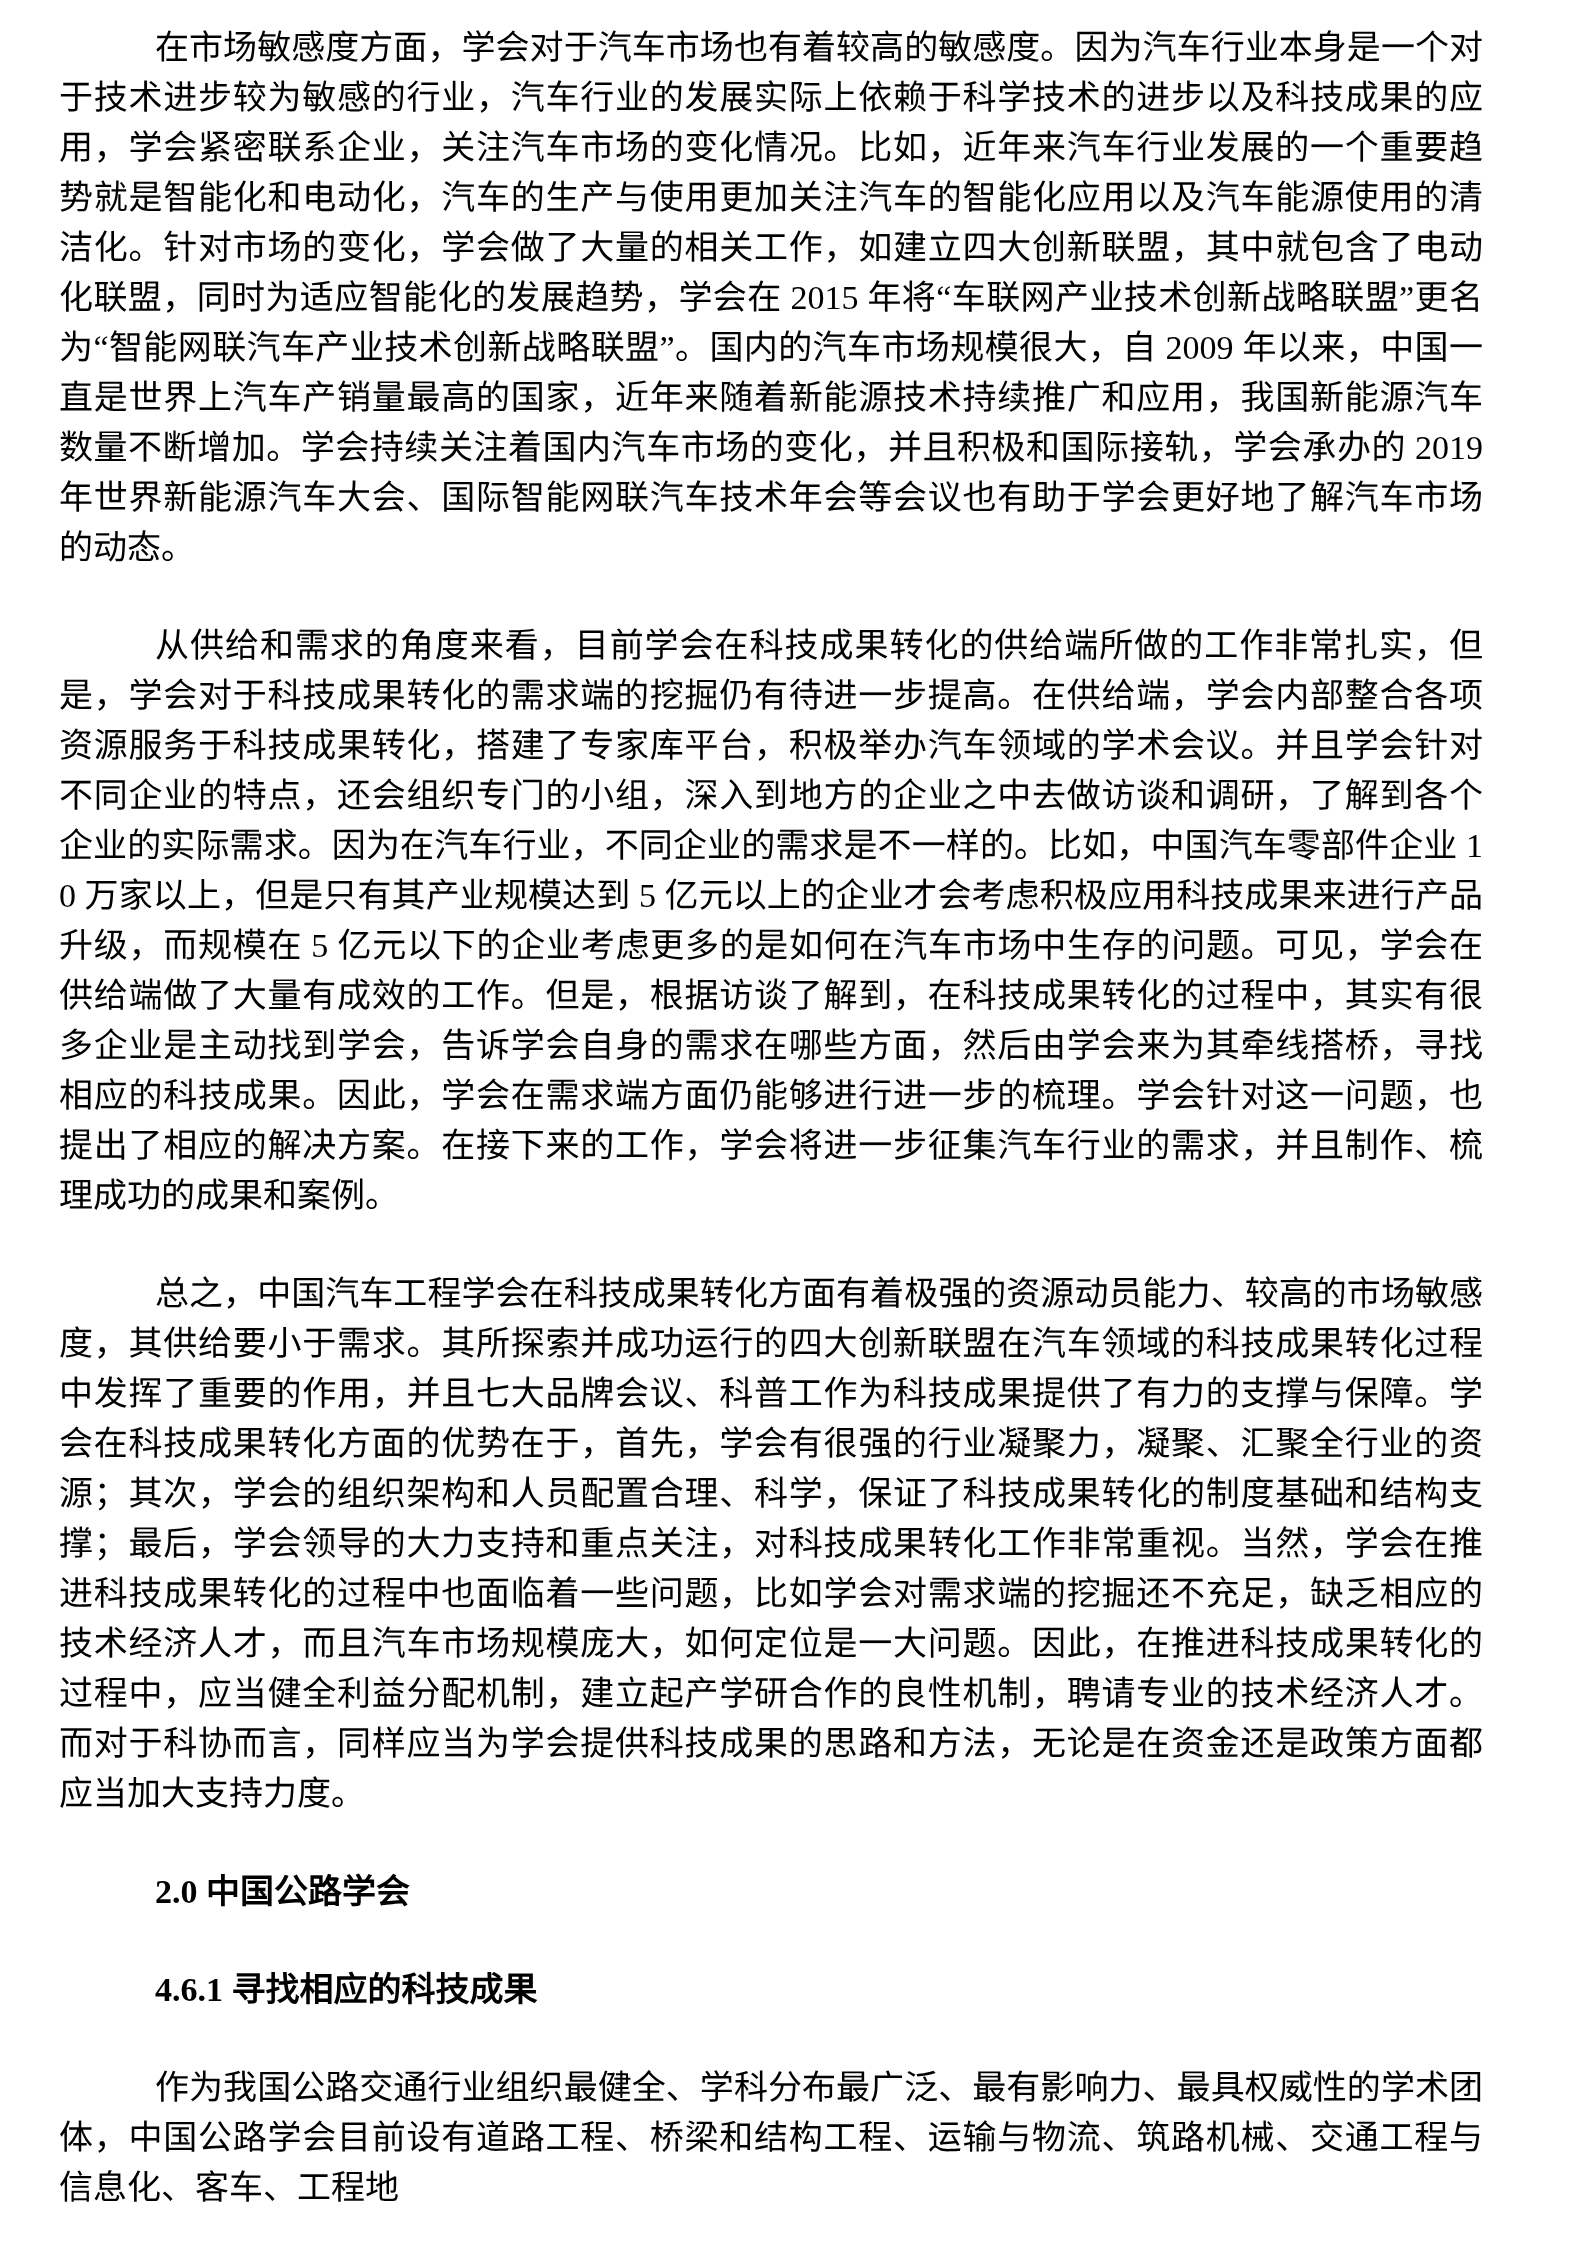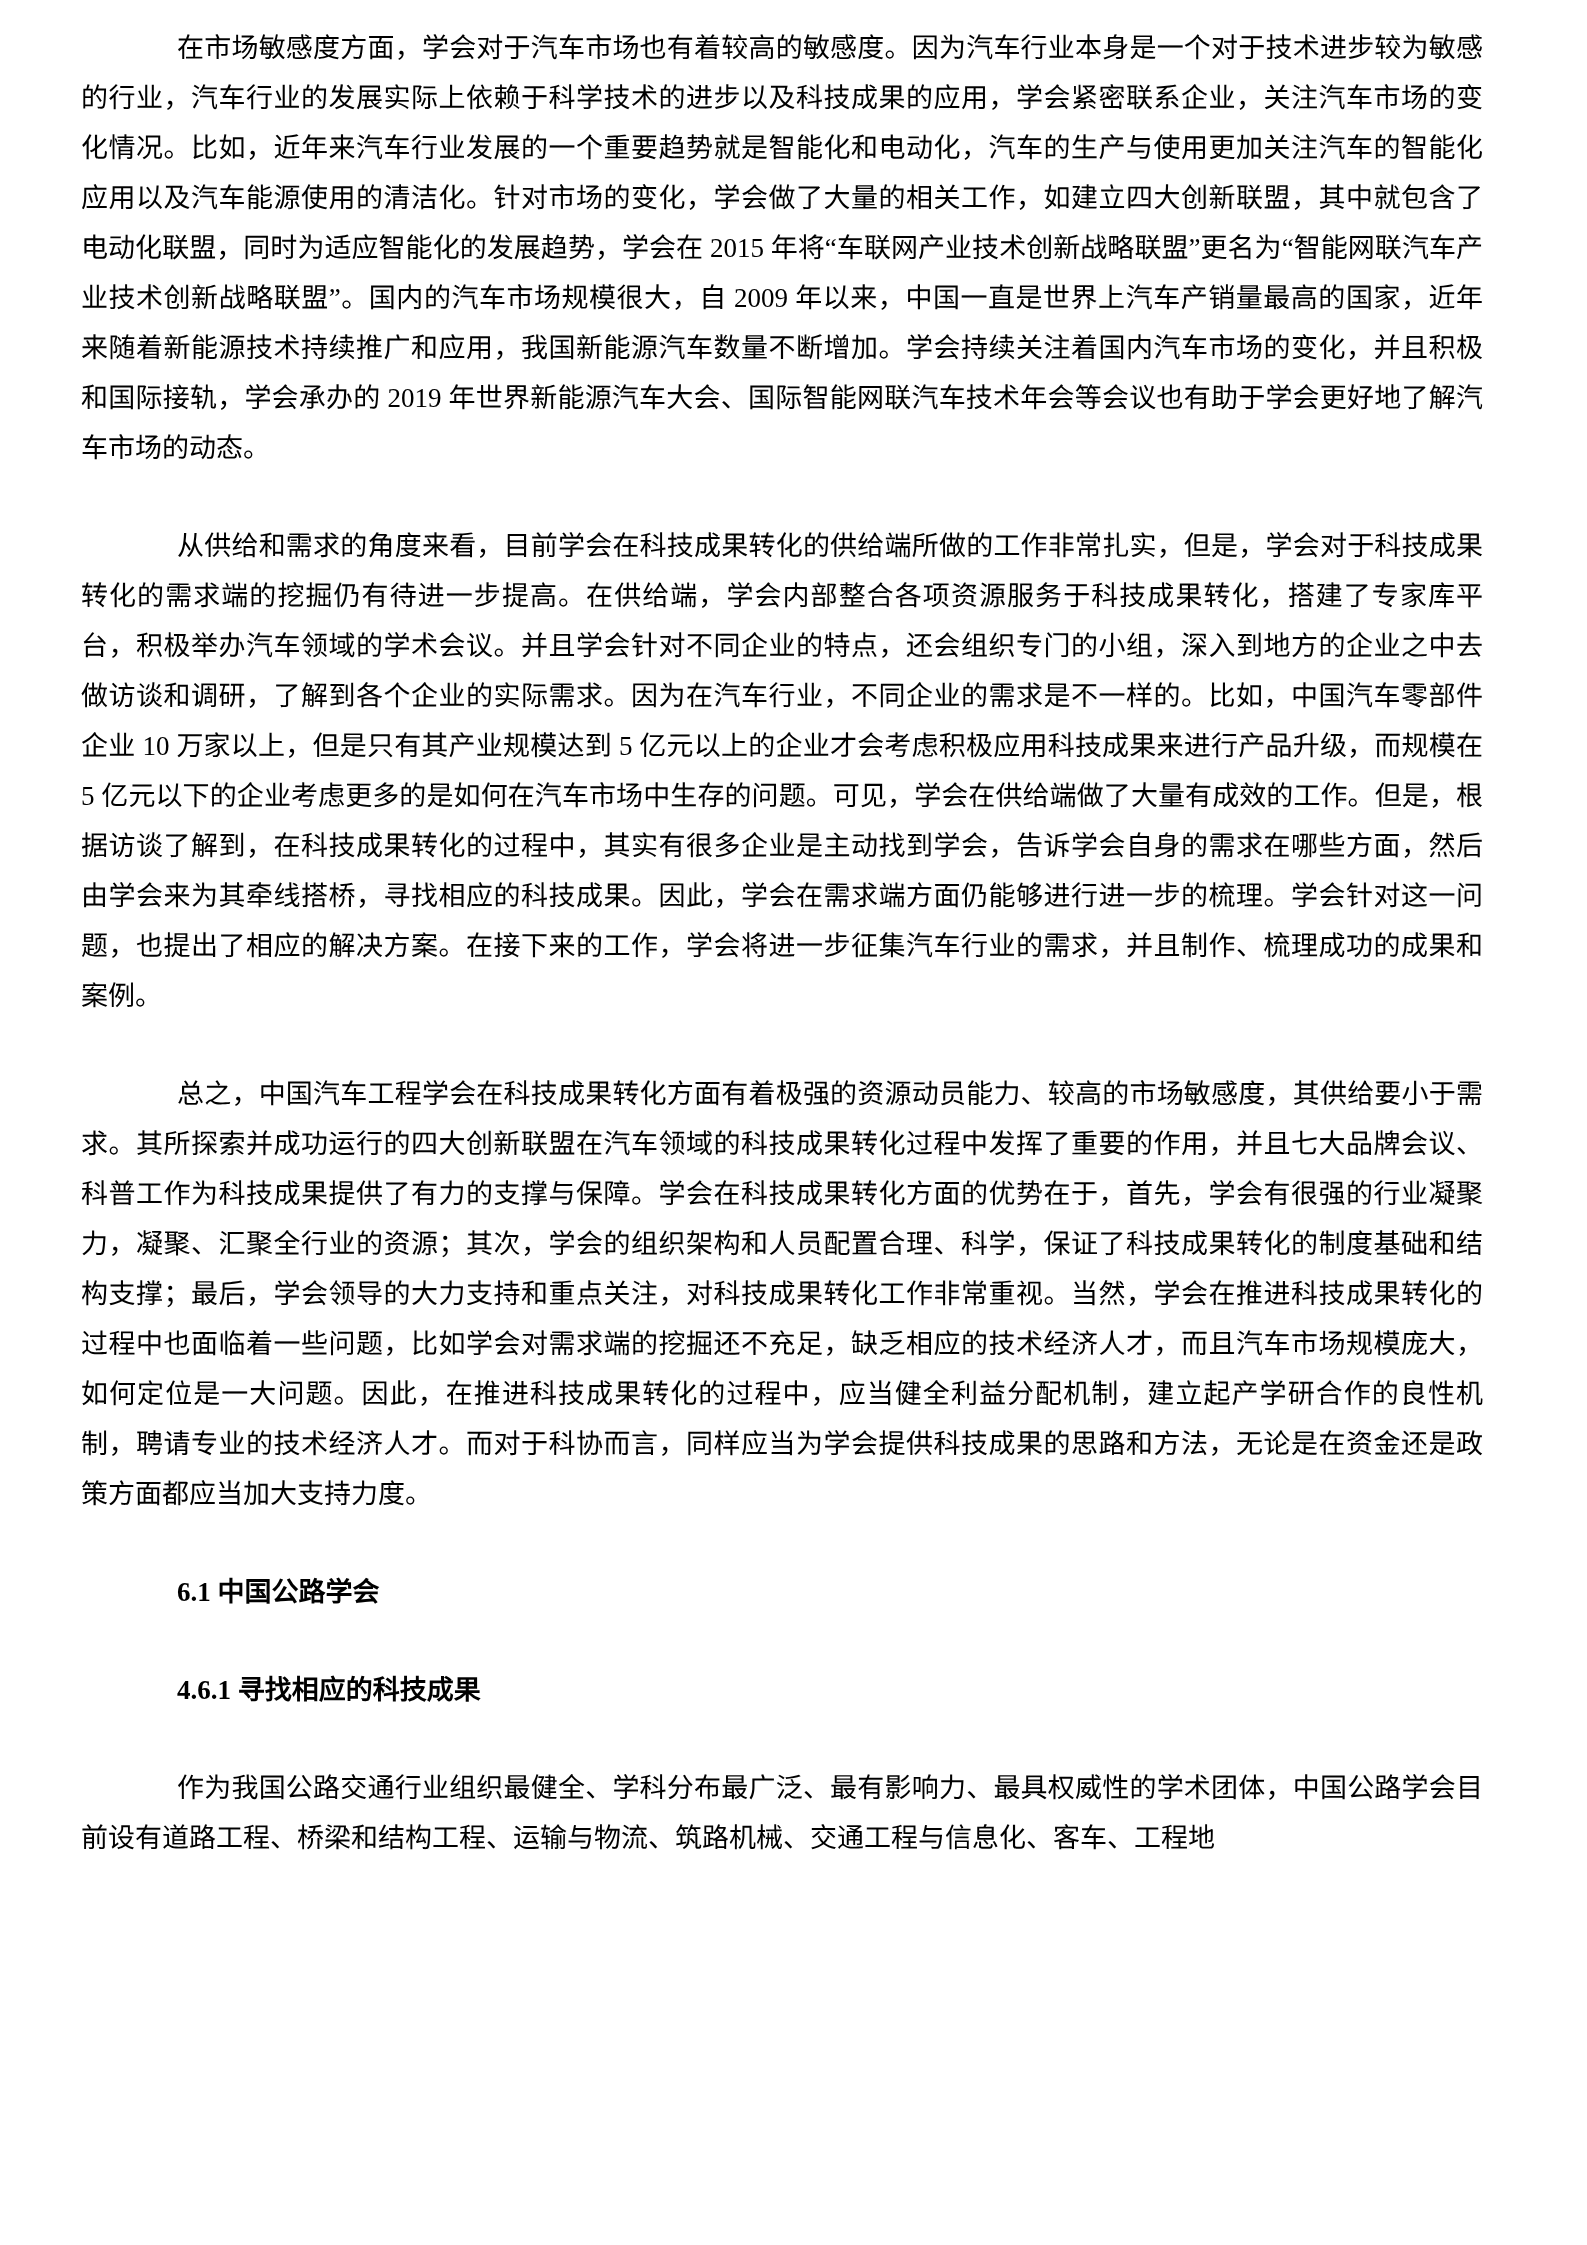--- a/index.html
+++ b/index.html
@@ -12,11 +12,11 @@
     width: 1587px;
     height: 2245px;
     box-sizing: border-box;
-    padding: 23px 104px 0 81px;
+    padding: 23px 104px 0 59px;
     background: #ffffff;
     color: #000000;
     font-family: "Liberation Serif", "DejaVu Serif", serif;
-    font-size: 27px;
+    font-size: 34px;
     line-height: 50px;
     overflow: hidden;
   }

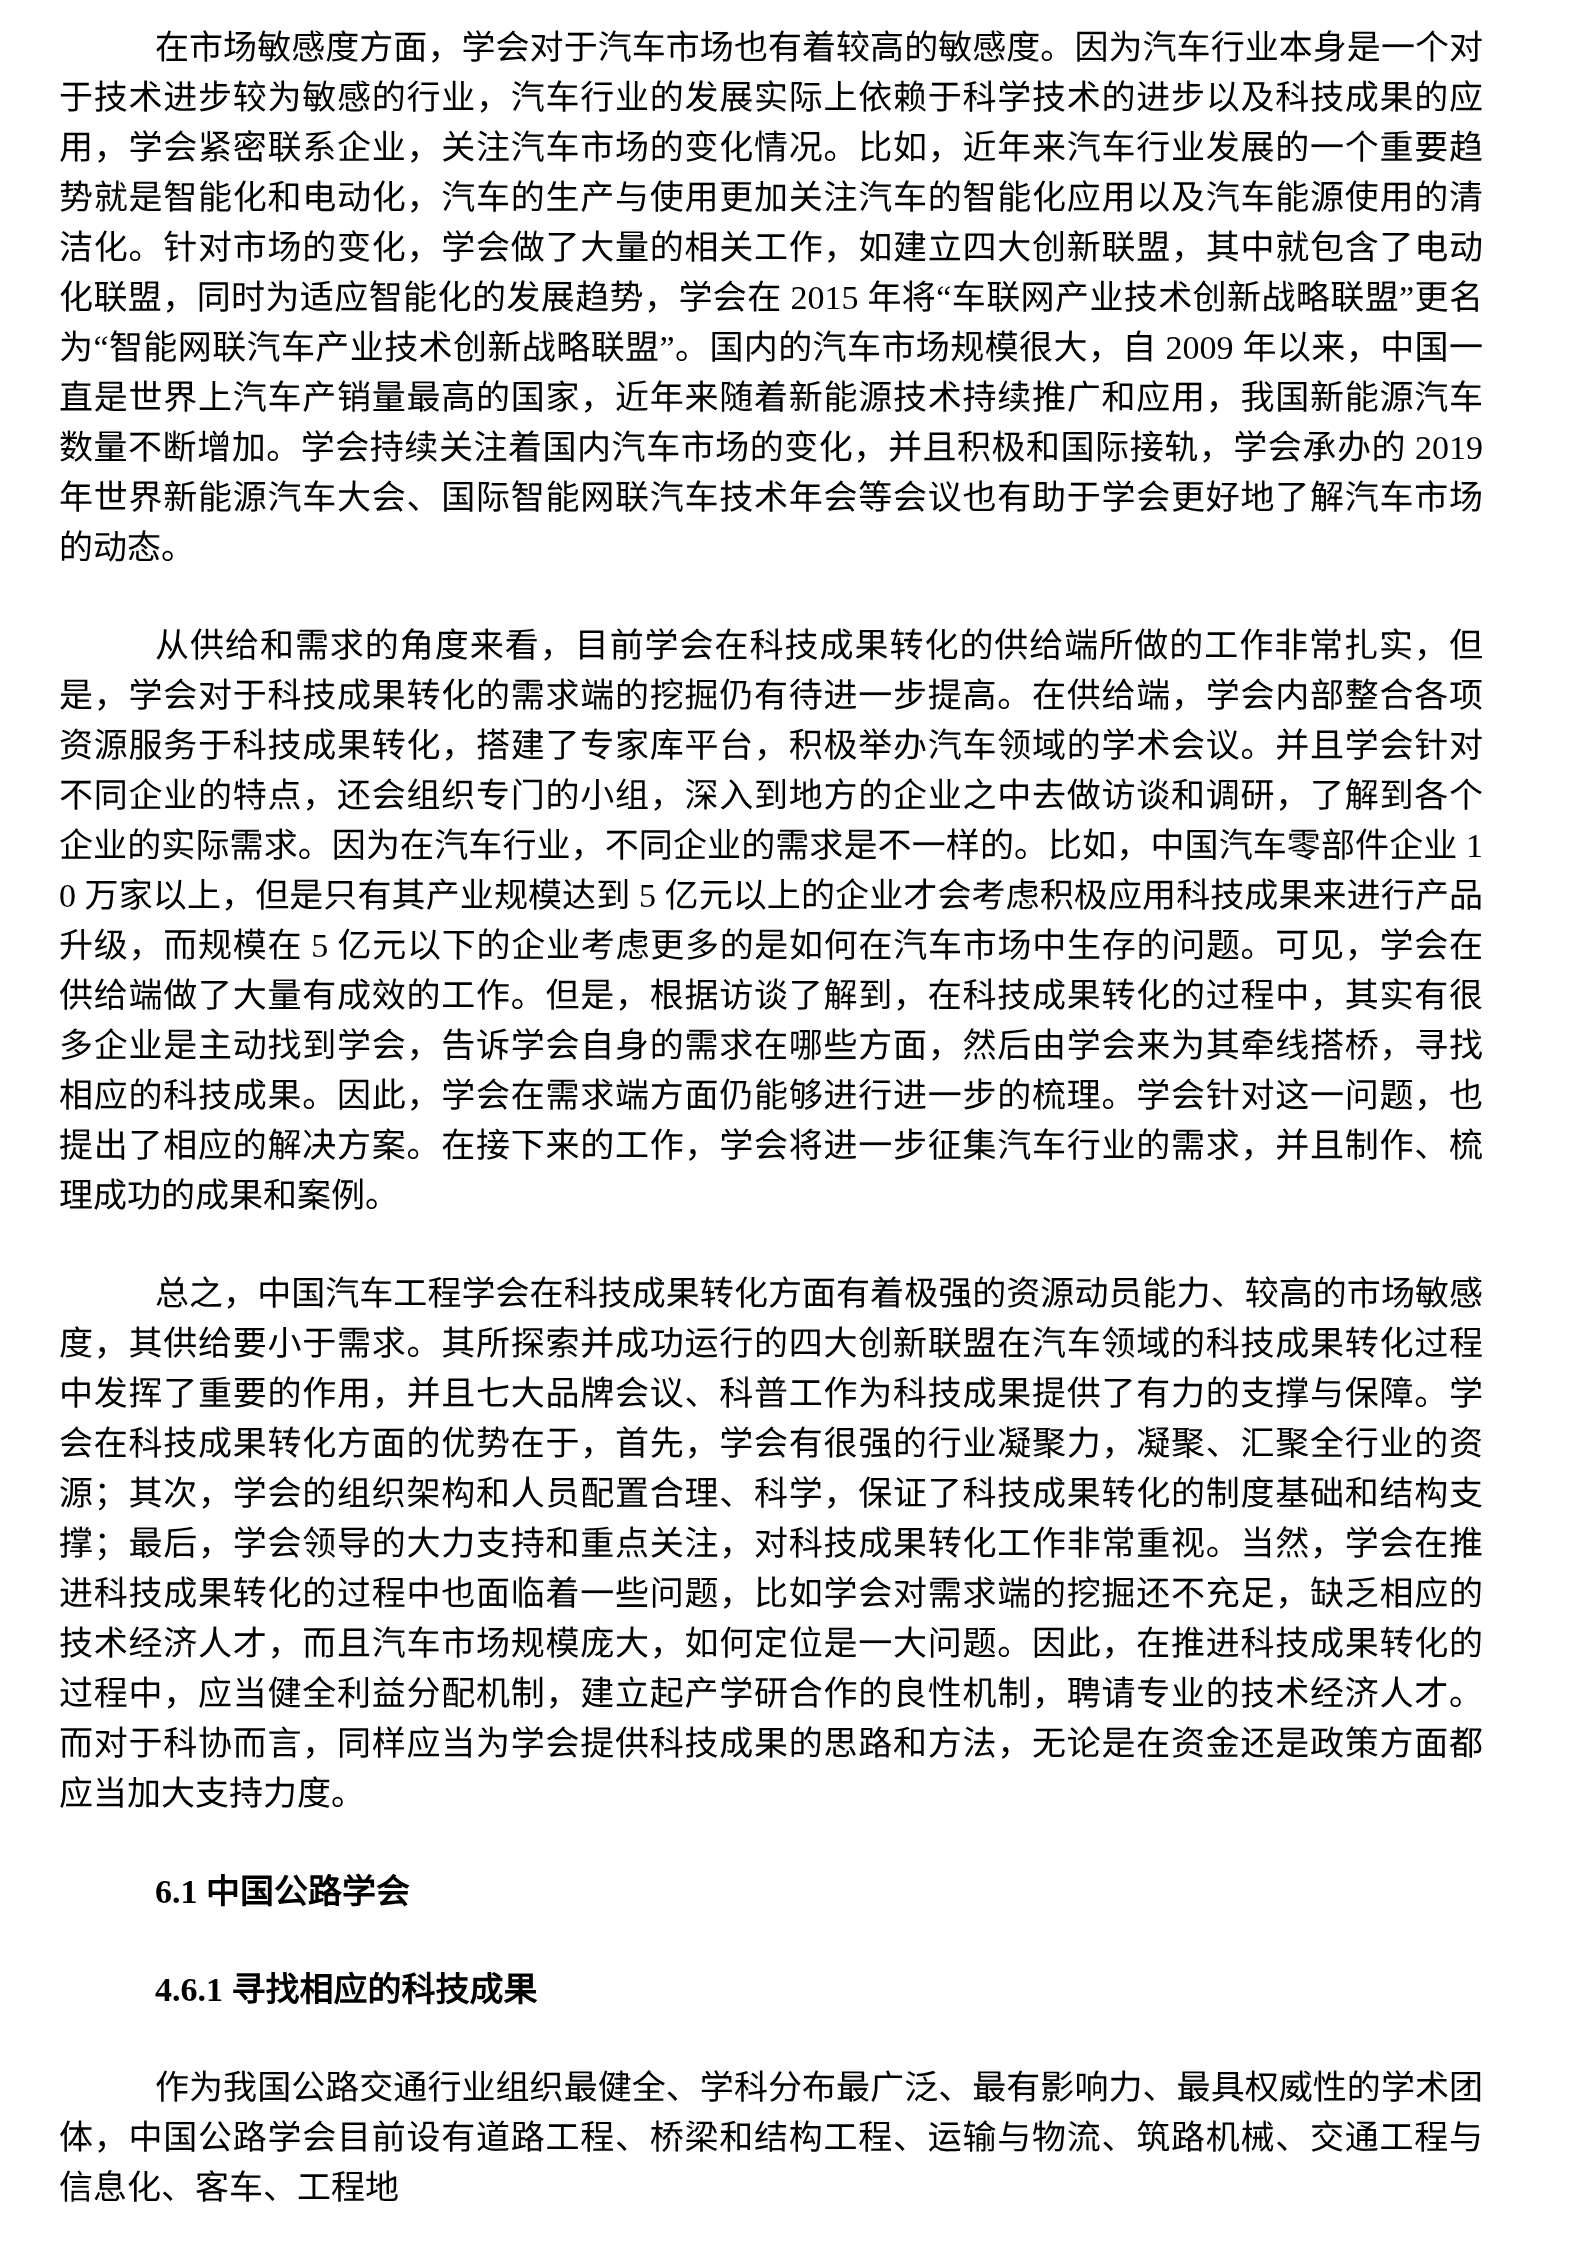--- a/index.html
+++ b/index.html
@@ -46,7 +46,7 @@
 
   <p class="para">总之，中国汽车工程学会在科技成果转化方面有着极强的资源动员能力、较高的市场敏感度，其供给要小于需求。其所探索并成功运行的四大创新联盟在汽车领域的科技成果转化过程中发挥了重要的作用，并且七大品牌会议、科普工作为科技成果提供了有力的支撑与保障。学会在科技成果转化方面的优势在于，首先，学会有很强的行业凝聚力，凝聚、汇聚全行业的资源；其次，学会的组织架构和人员配置合理、科学，保证了科技成果转化的制度基础和结构支撑；最后，学会领导的大力支持和重点关注，对科技成果转化工作非常重视。当然，学会在推进科技成果转化的过程中也面临着一些问题，比如学会对需求端的挖掘还不充足，缺乏相应的技术经济人才，而且汽车市场规模庞大，如何定位是一大问题。因此，在推进科技成果转化的过程中，应当健全利益分配机制，建立起产学研合作的良性机制，聘请专业的技术经济人才。而对于科协而言，同样应当为学会提供科技成果的思路和方法，无论是在资金还是政策方面都应当加大支持力度。</p>
 
-  <p class="heading">6.1 中国公路学会</p>
+  <p class="heading">2.0 中国公路学会</p>
 
   <p class="heading">4.6.1 寻找相应的科技成果</p>
 

